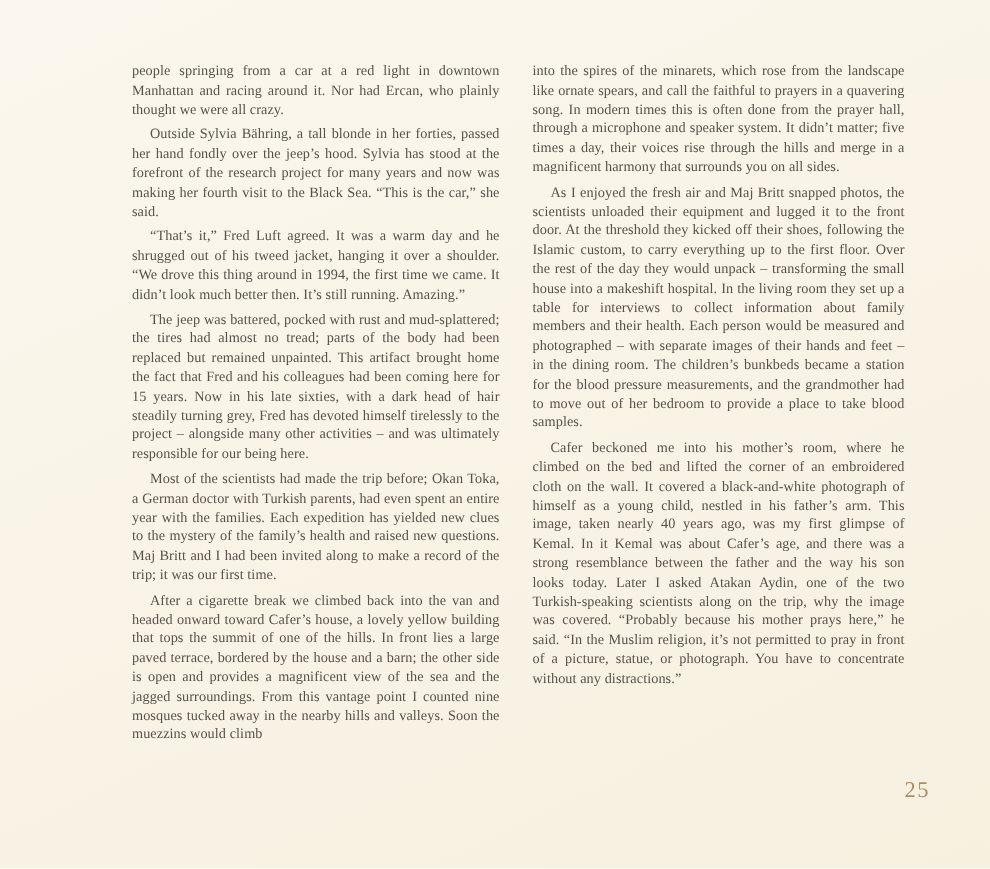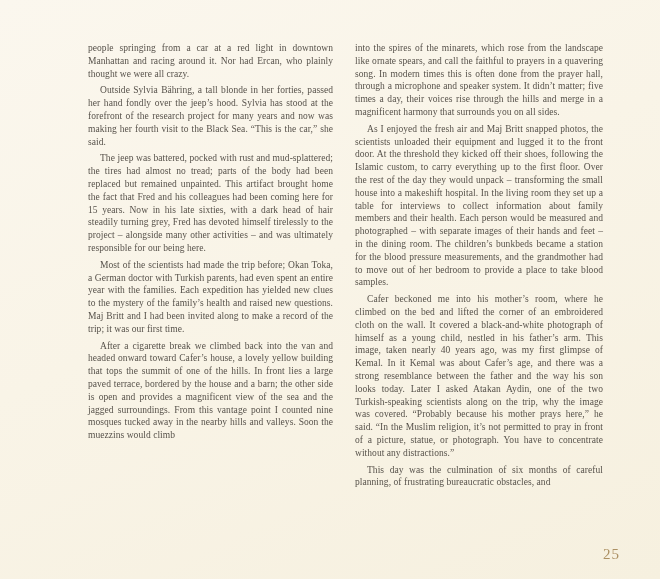--- a/index.html
+++ b/index.html
@@ -63,6 +63,7 @@
   <div class="column column-left">
     <p class="para">people springing from a car at a red light in downtown Manhattan and racing around it. Nor had Ercan, who plainly thought we were all crazy.</p>
     <p class="para indent">Outside Sylvia Bähring, a tall blonde in her forties, passed her hand fondly over the jeep’s hood. Sylvia has stood at the forefront of the research project for many years and now was making her fourth visit to the Black Sea. “This is the car,” she said.</p>
+    <p class="para indent">“That’s it,” Fred Luft agreed. It was a warm day and he shrugged out of his tweed jacket, hanging it over a shoulder. “We drove this thing around in 1994, the first time we came. It didn’t look much better then. It’s still running. Amazing.”</p>
     <p class="para indent">The jeep was battered, pocked with rust and mud-splattered; the tires had almost no tread; parts of the body had been replaced but remained unpainted. This artifact brought home the fact that Fred and his colleagues had been coming here for 15 years. Now in his late sixties, with a dark head of hair steadily turning grey, Fred has devoted himself tirelessly to the project – alongside many other activities – and was ultimately responsible for our being here.</p>
     <p class="para indent">Most of the scientists had made the trip before; Okan Toka, a German doctor with Turkish parents, had even spent an entire year with the families. Each expedition has yielded new clues to the mystery of the family’s health and raised new questions. Maj Britt and I had been invited along to make a record of the trip; it was our first time.</p>
     <p class="para indent">After a cigarette break we climbed back into the van and headed onward toward Cafer’s house, a lovely yellow building that tops the summit of one of the hills. In front lies a large paved terrace, bordered by the house and a barn; the other side is open and provides a magnificent view of the sea and the jagged surroundings. From this vantage point I counted nine mosques tucked away in the nearby hills and valleys. Soon the muezzins would climb</p>

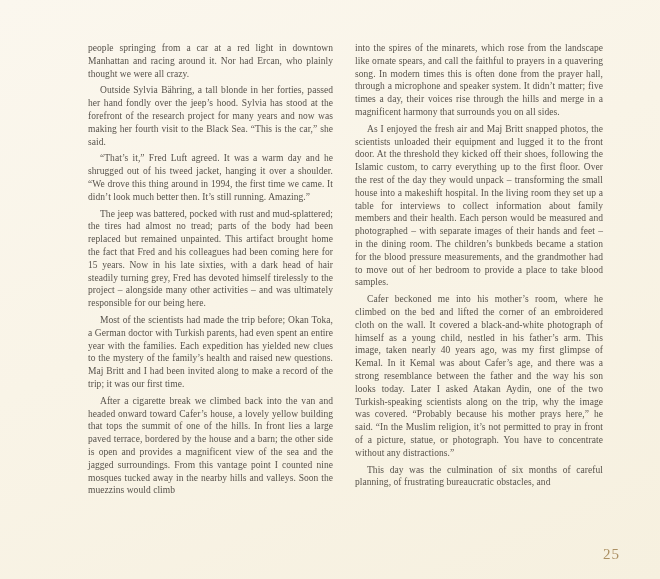--- a/index.html
+++ b/index.html
@@ -73,7 +73,6 @@
     <p class="para">into the spires of the minarets, which rose from the landscape like ornate spears, and call the faithful to prayers in a quavering song. In modern times this is often done from the prayer hall, through a microphone and speaker system. It didn’t matter; five times a day, their voices rise through the hills and merge in a magnificent harmony that surrounds you on all sides.</p>
     <p class="para indent">As I enjoyed the fresh air and Maj Britt snapped photos, the scientists unloaded their equipment and lugged it to the front door. At the threshold they kicked off their shoes, following the Islamic custom, to carry everything up to the first floor. Over the rest of the day they would unpack – transforming the small house into a makeshift hospital. In the living room they set up a table for interviews to collect information about family members and their health. Each person would be measured and photographed – with separate images of their hands and feet – in the dining room. The children’s bunkbeds became a station for the blood pressure measurements, and the grandmother had to move out of her bedroom to provide a place to take blood samples.</p>
     <p class="para indent">Cafer beckoned me into his mother’s room, where he climbed on the bed and lifted the corner of an embroidered cloth on the wall. It covered a black-and-white photograph of himself as a young child, nestled in his father’s arm. This image, taken nearly 40 years ago, was my first glimpse of Kemal. In it Kemal was about Cafer’s age, and there was a strong resemblance between the father and the way his son looks today. Later I asked Atakan Aydin, one of the two Turkish-speaking scientists along on the trip, why the image was covered. “Probably because his mother prays here,” he said. “In the Muslim religion, it’s not permitted to pray in front of a picture, statue, or photograph. You have to concentrate without any distractions.”</p>
-    <p class="para indent">This day was the culmination of six months of careful planning, of frustrating bureaucratic obstacles, and</p>
   </div>
 
   <div class="page-number">25</div>

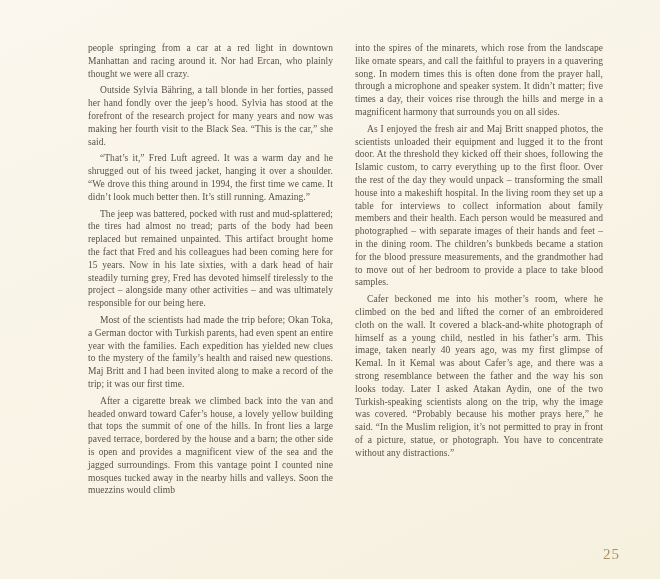--- a/index.html
+++ b/index.html
@@ -48,7 +48,7 @@
   .page-number {
     position: absolute;
     left: 603px;
-    top: 546px;
+    top: 519px;
     font-size: 15px;
     color: #ac9063;
     letter-spacing: 1px;

